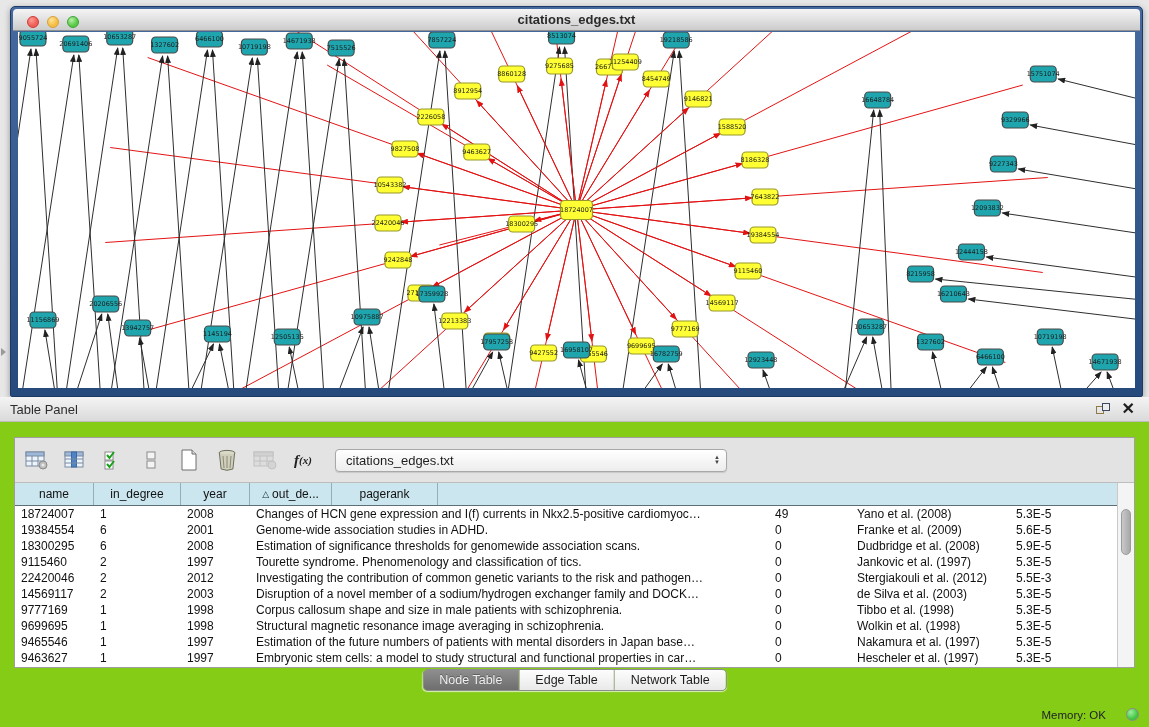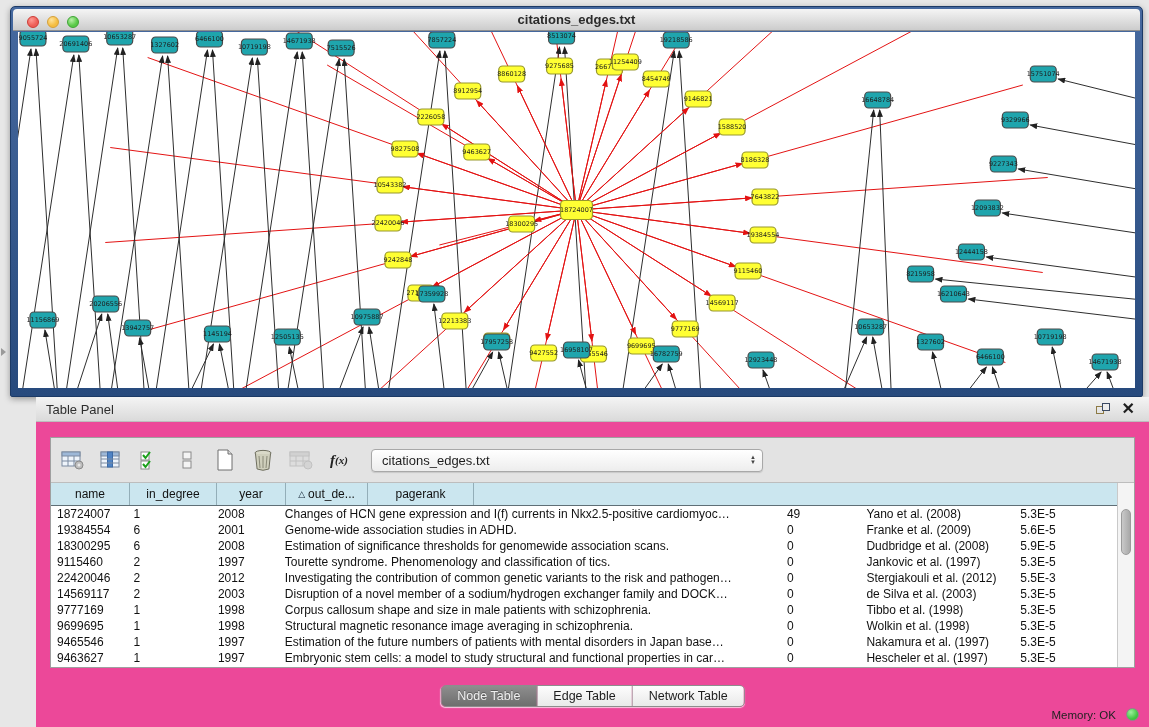--- a/index.html
+++ b/index.html
@@ -36,7 +36,7 @@
         border-top:4px solid transparent;border-bottom:4px solid transparent;border-left:5px solid #9a9a9a;}
 
   
-  .tpanel{position:absolute;left:0;right:0;top:397px;bottom:0;background:#ec4899;margin-left:36px;}
+  .tpanel{position:absolute;left:0;right:0;top:397px;bottom:0;background:#84cc16;}
   .phead{position:absolute;left:0;right:0;top:0;height:25px;
         background:linear-gradient(#f4f4f4,#dadada);border-bottom:1px solid #bdbdbd;
         display:flex;align-items:center;font-size:13px;color:#2e2e2e;}

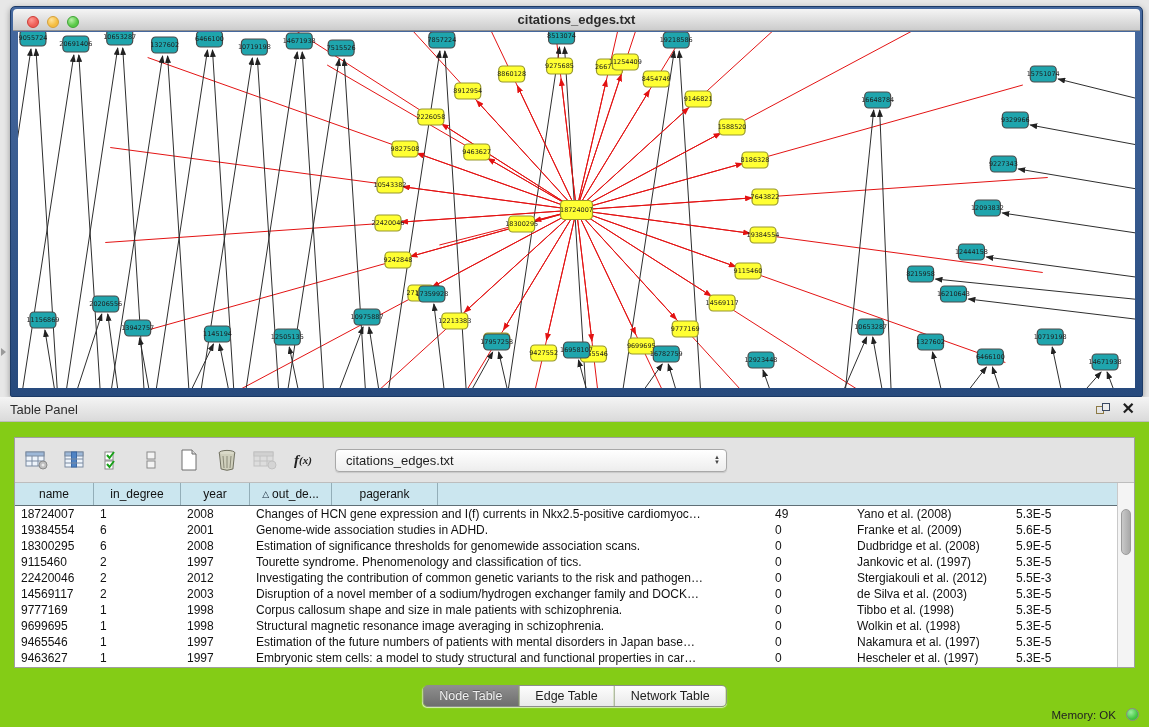--- a/index.html
+++ b/index.html
@@ -73,7 +73,7 @@
   .vthumb{position:absolute;left:3px;top:26px;width:10px;height:46px;border-radius:5px;
         background:linear-gradient(90deg,#c9c9c9,#a8a8a8);border:1px solid #9b9b9b;}
 
-  .tabs{position:absolute;left:50%;transform:translateX(-50%);top:288px;height:22px;display:flex;
+  .tabs{position:absolute;left:50%;transform:translateX(-50%);top:272px;height:22px;display:flex;
         border:1px solid #8d8d8d;border-radius:5px;overflow:hidden;box-shadow:0 1px 1px rgba(255,255,255,.7);}
   .tab{display:flex;align-items:center;padding:0 16px;font-size:12.5px;color:#1d1d1d;
         background:linear-gradient(#fdfdfd,#e9e9e9);border-right:1px solid #aaaaaa;}

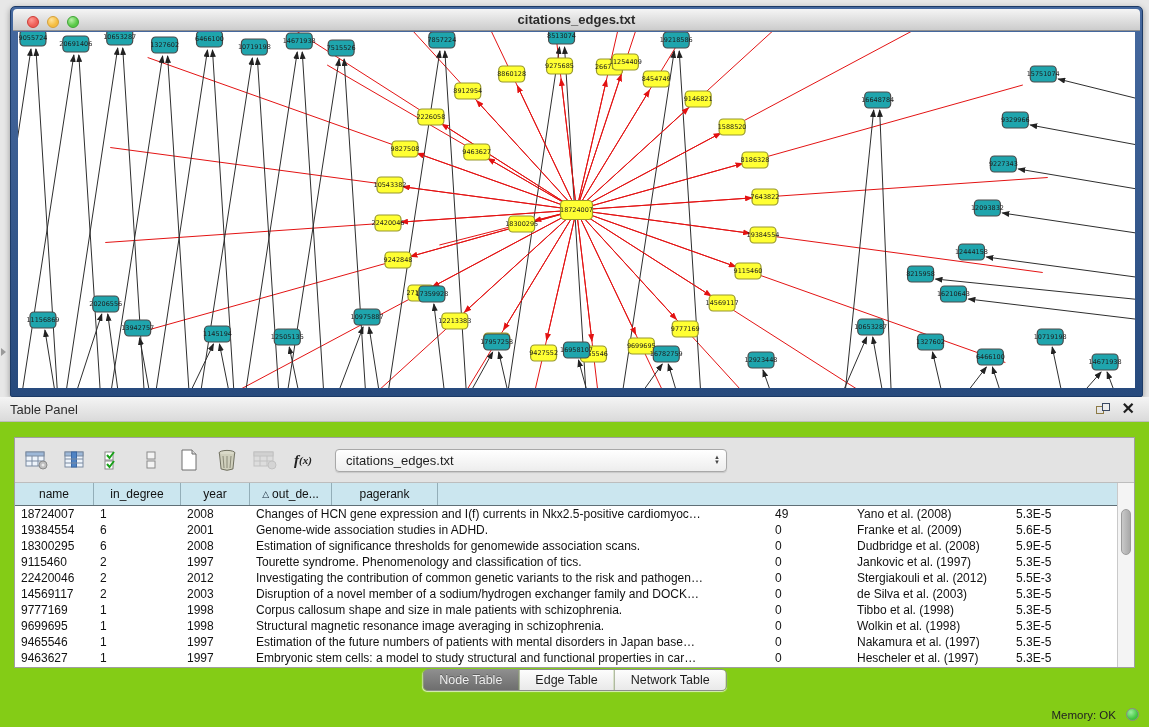--- a/index.html
+++ b/index.html
@@ -80,7 +80,7 @@
   .tab:last-child{border-right:none;}
   .tab.active{background:linear-gradient(#8e8e8e,#6e6e6e);color:#efefef;text-shadow:0 -1px 0 rgba(0,0,0,.3);}
 
-  .statusbar{position:absolute;right:10px;bottom:6px;display:flex;align-items:center;gap:10px;font-size:11.5px;color:#222;}
+  .statusbar{position:absolute;right:10px;bottom:6px;display:flex;align-items:center;gap:20px;font-size:11.5px;color:#222;}
   .memdot{width:13px;height:13px;border-radius:50%;background:radial-gradient(circle at 35% 30%,#9cf09c,#3fc43f 65%);border:1px solid #8a8a8a;}
 </style>
 </head>

